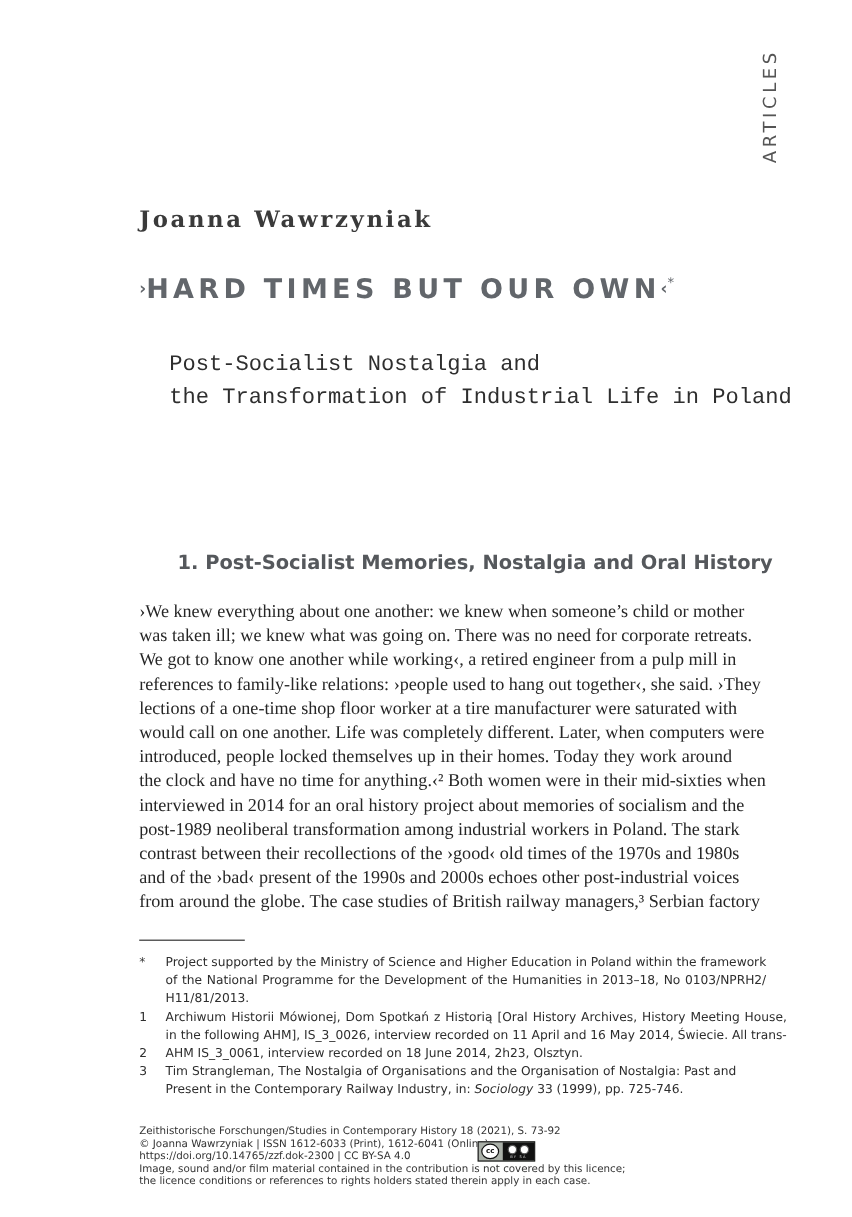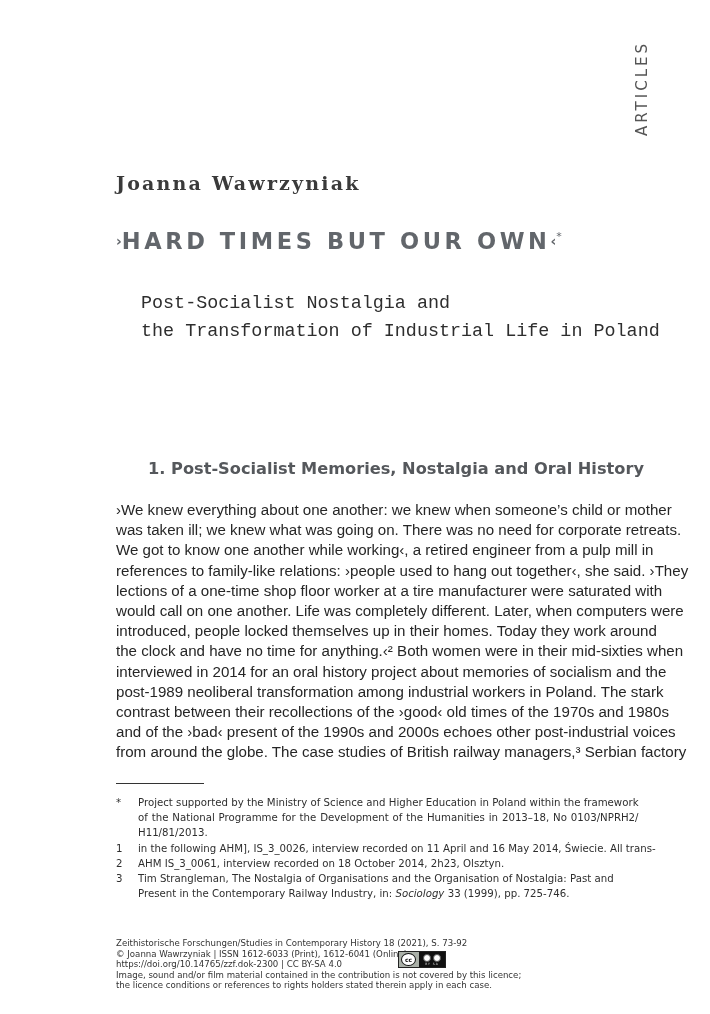--- a/index.html
+++ b/index.html
@@ -41,7 +41,7 @@
 
     .body-text {
       position: absolute; left: 116px; top: 500px; width: 494px;
-      font-family: Liberation Sans, sans-serif; font-size: 15.1px; line-height: 20.2px;
+      font-family: Liberation Serif, serif; font-size: 15.1px; line-height: 20.2px;
       color: #262626;
     }
     .body-text .line { display: block; white-space: nowrap; text-align: justify; text-align-last: justify; height: 20.2px; }

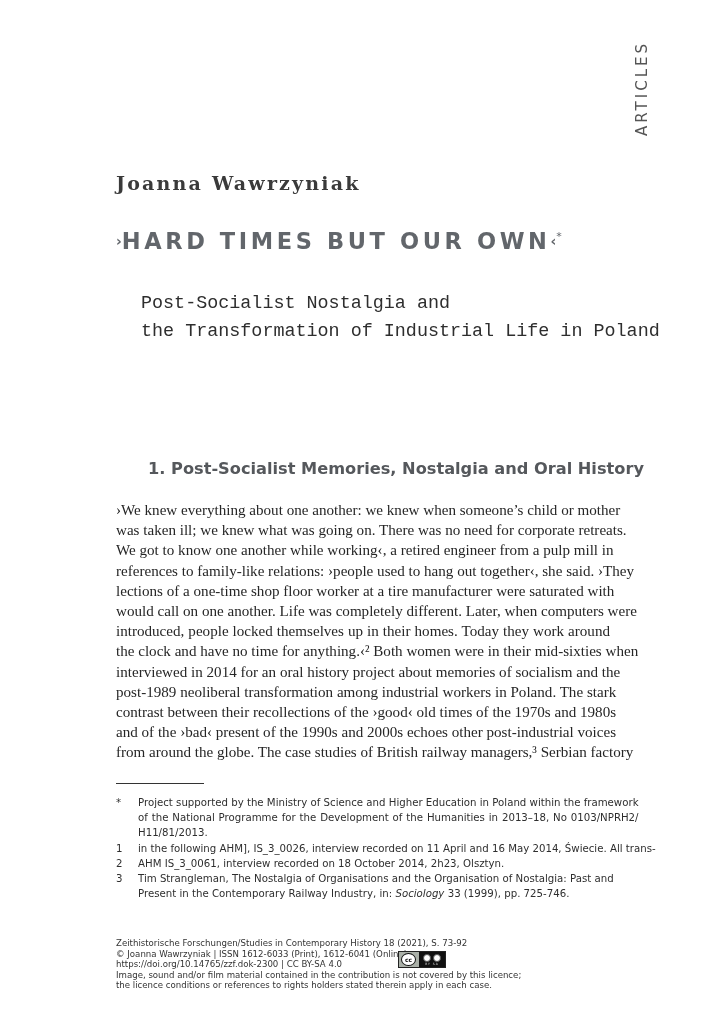--- a/index.html
+++ b/index.html
@@ -129,6 +129,7 @@
     <div class="fn">
       <span class="fn-mark">1</span>
       <span class="fn-body">
+        <span class="l">Archiwum Historii Mówionej, Dom Spotkań z Historią [Oral History Archives, History Meeting House,</span>
         <span class="l">in the following AHM], IS_3_0026, interview recorded on 11 April and 16 May 2014, Świecie. All trans-</span>
       </span>
     </div>

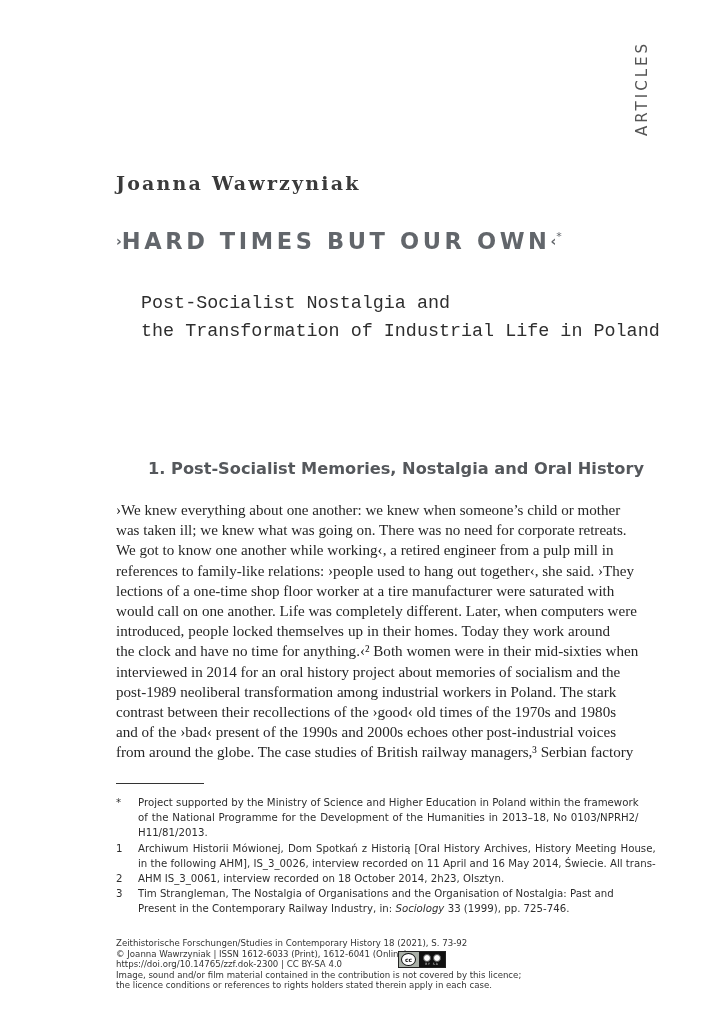--- a/index.html
+++ b/index.html
@@ -136,7 +136,7 @@
     <div class="fn">
       <span class="fn-mark">2</span>
       <span class="fn-body">
-        <span class="l last">AHM IS_3_0061, interview recorded on 18 October 2014, 2h23, Olsztyn.</span>
+        <span class="l last">AHM IS_3_0061, interview recorded on 18 June 2014, 2h23, Olsztyn.</span>
       </span>
     </div>
     <div class="fn">

